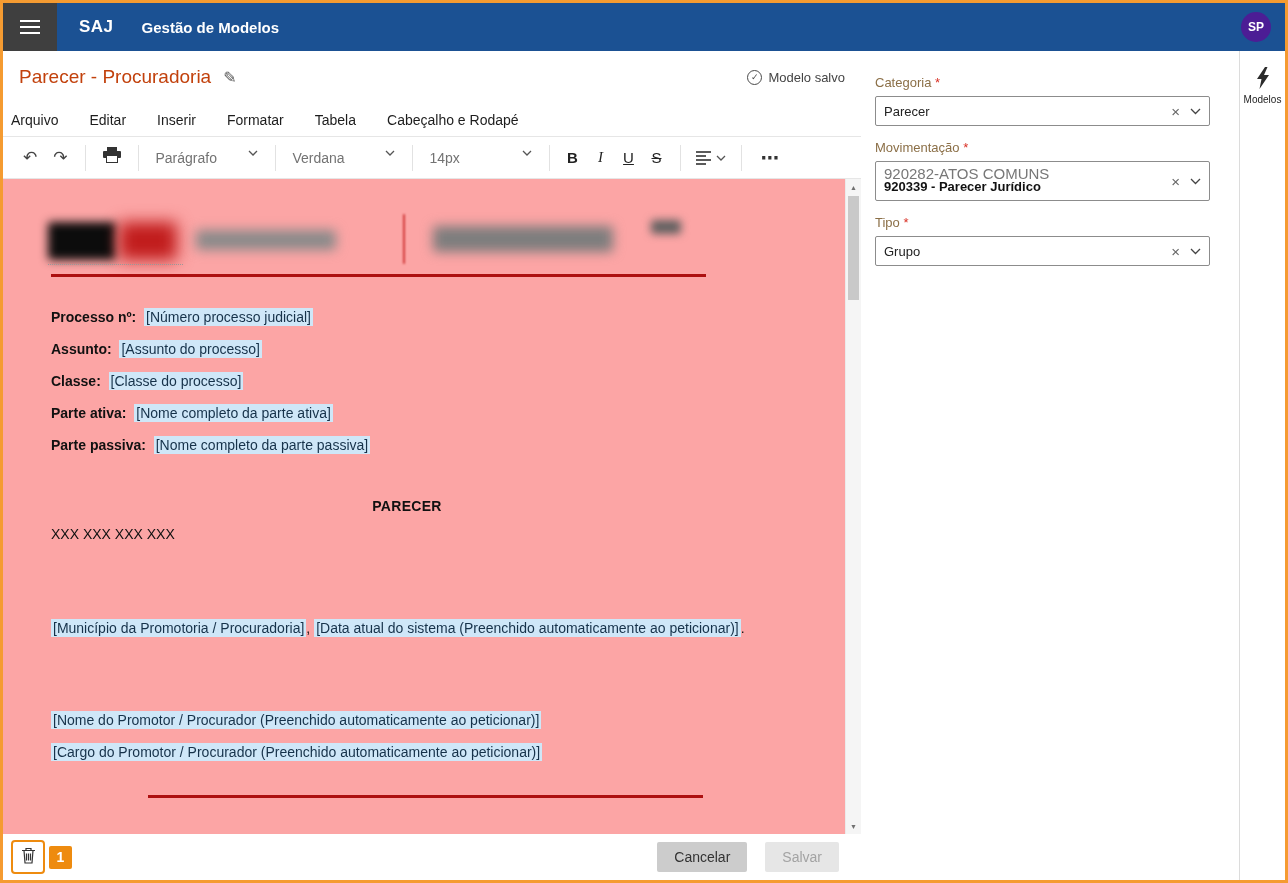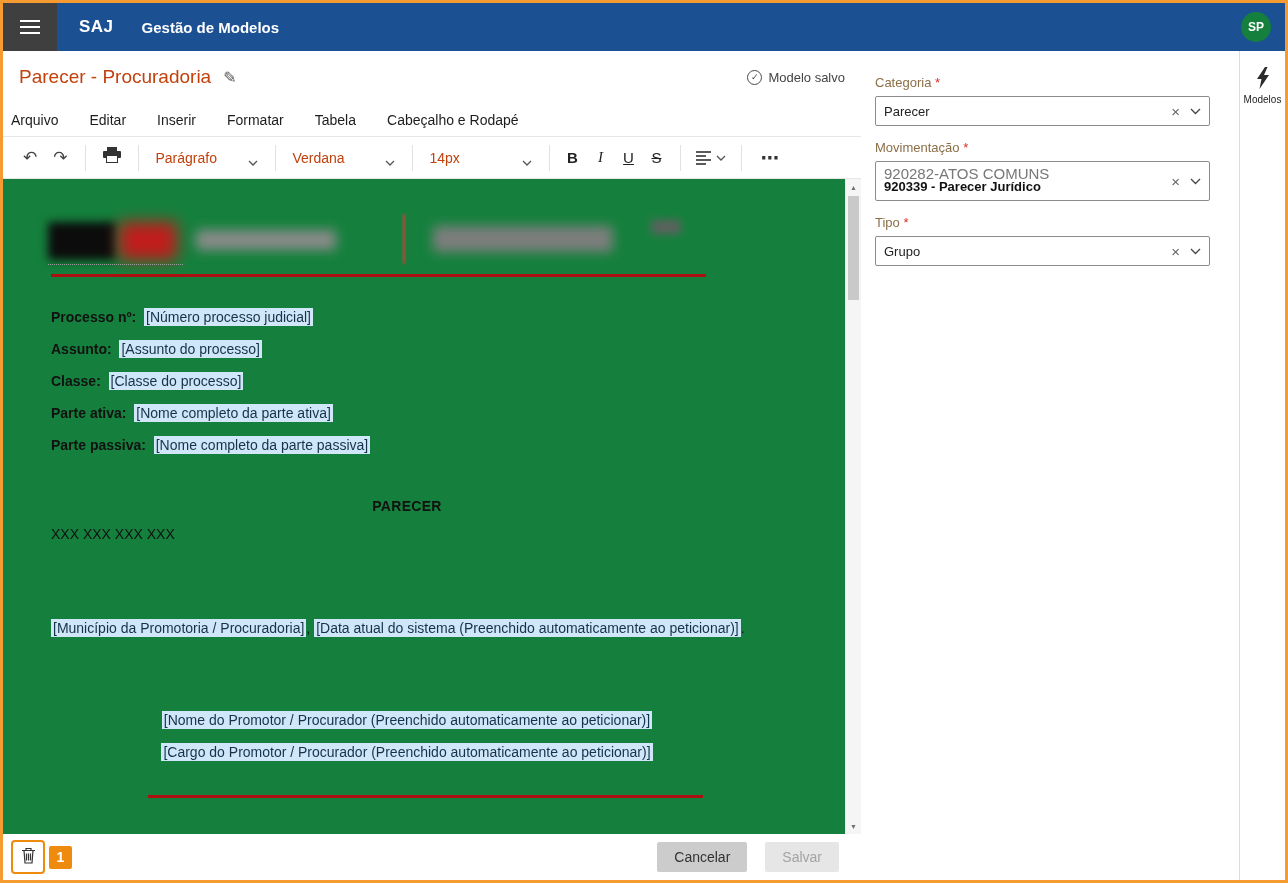--- a/index.html
+++ b/index.html
@@ -12,7 +12,7 @@
   .hamburger i { display:block; width:20px; height:2px; background:#fff; }
   .brand { color:#fff; font-weight:bold; font-size:17px; margin-left:22px; letter-spacing:.5px; }
   .app-title { color:#fff; font-weight:bold; font-size:15px; margin-left:28px; }
-  .avatar { margin-left:auto; margin-right:14px; width:30px; height:30px; border-radius:50%; background:#15803d; color:#fff; font-size:12px; font-weight:bold; display:flex; align-items:center; justify-content:center; }
+  .avatar { margin-left:auto; margin-right:14px; width:30px; height:30px; border-radius:50%; background:#4c1d95; color:#fff; font-size:12px; font-weight:bold; display:flex; align-items:center; justify-content:center; }
 
   
   .content { flex:1; display:flex; min-height:0; }

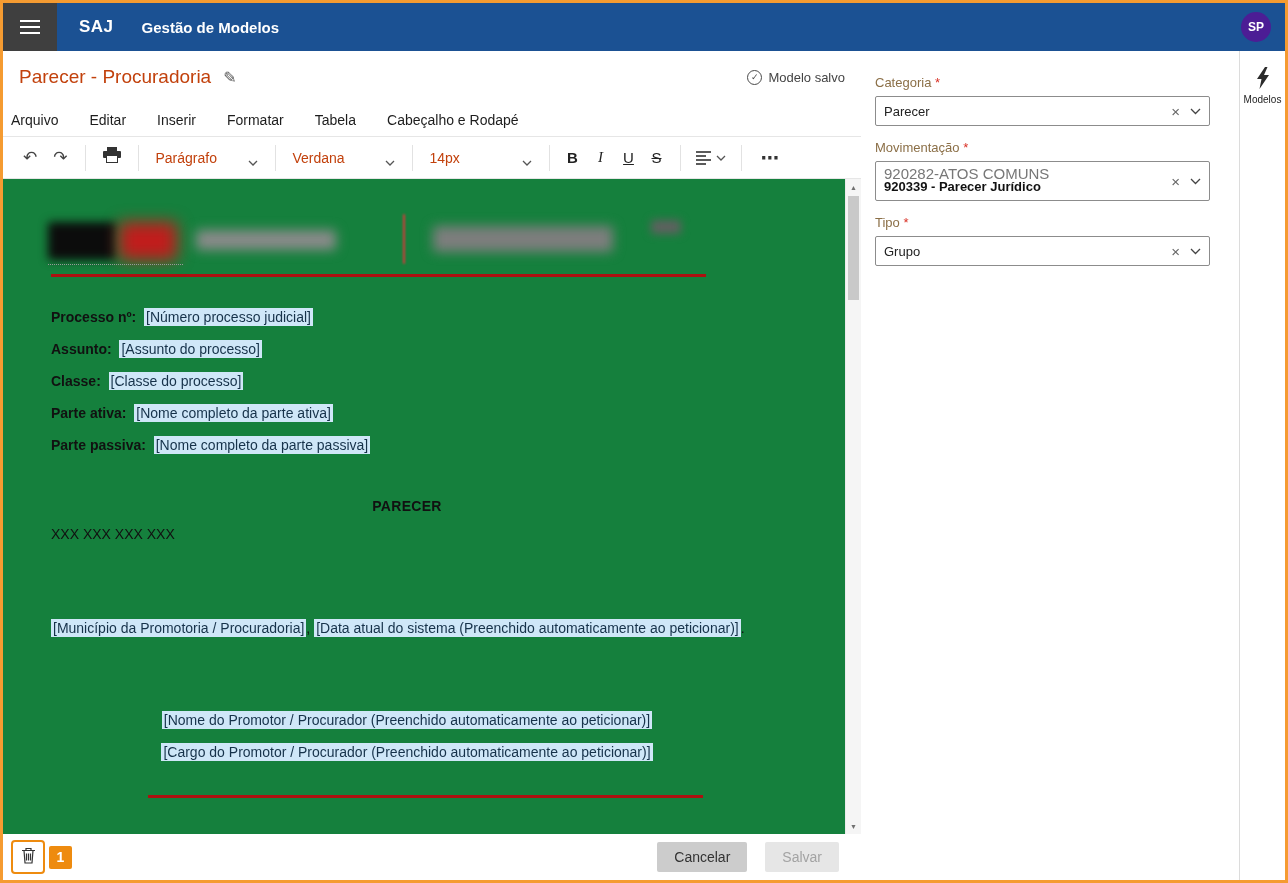--- a/index.html
+++ b/index.html
@@ -30,7 +30,7 @@
   .toolbar { height:42px; display:flex; align-items:center; padding:0 12px; border-bottom:1px solid #e6e6e6; color:#333; }
   .tb-btn { padding:2px 8px; font-size:17px; color:#444; cursor:pointer; }
   .sep { width:1px; height:26px; background:#e2e2e2; margin:0 9px; }
-  .tb-select { display:flex; align-items:flex-end; justify-content:space-between; width:118px; padding:0 8px; font-size:14px; color:#c2410c; cursor:pointer; }
+  .tb-select { display:flex; align-items:flex-start; justify-content:space-between; width:118px; padding:0 8px; font-size:14px; color:#737373; cursor:pointer; }
   .fmt { width:28px; text-align:center; font-size:15px; color:#222; cursor:pointer; }
   .fmt.b { font-weight:700; }
   .fmt.i { font-style:italic; font-family:"Liberation Serif",serif; }

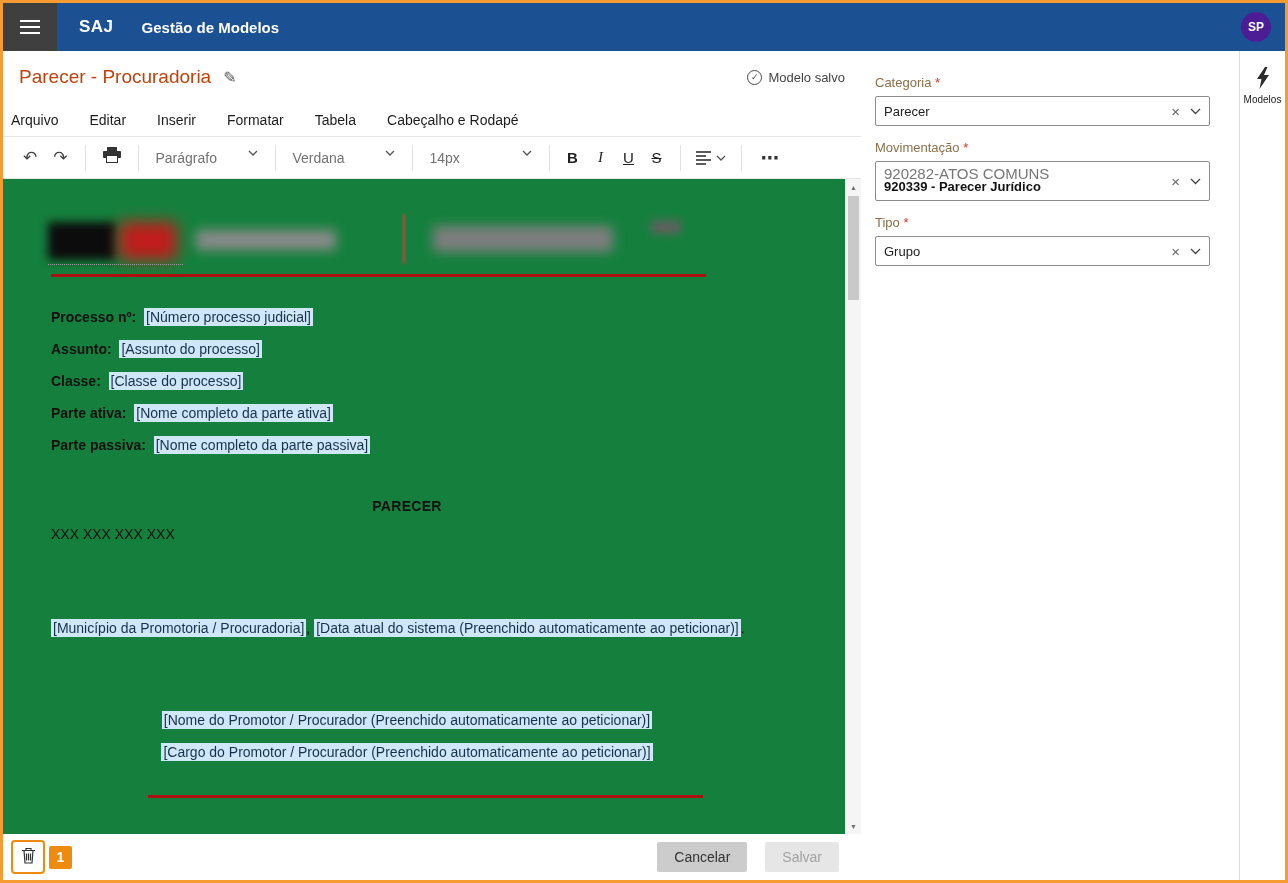--- a/index.html
+++ b/index.html
@@ -40,7 +40,7 @@
   .more-btn { font-size:18px; font-weight:bold; color:#333; padding:0 10px; cursor:pointer; }
 
   
-  .editor { position:relative; flex:1; min-height:0; overflow:hidden; background:#15803d;padding-left:12px; }
+  .editor { position:relative; flex:1; min-height:0; overflow:hidden; background:#fca5a5;padding-left:12px; }
   .doc { position:absolute; left:0; top:0; right:16px; bottom:0; padding:25px 0 0 48px; cursor:text; }
   .doc-inner { width:712px; font-size:14px; color:#111; }
 

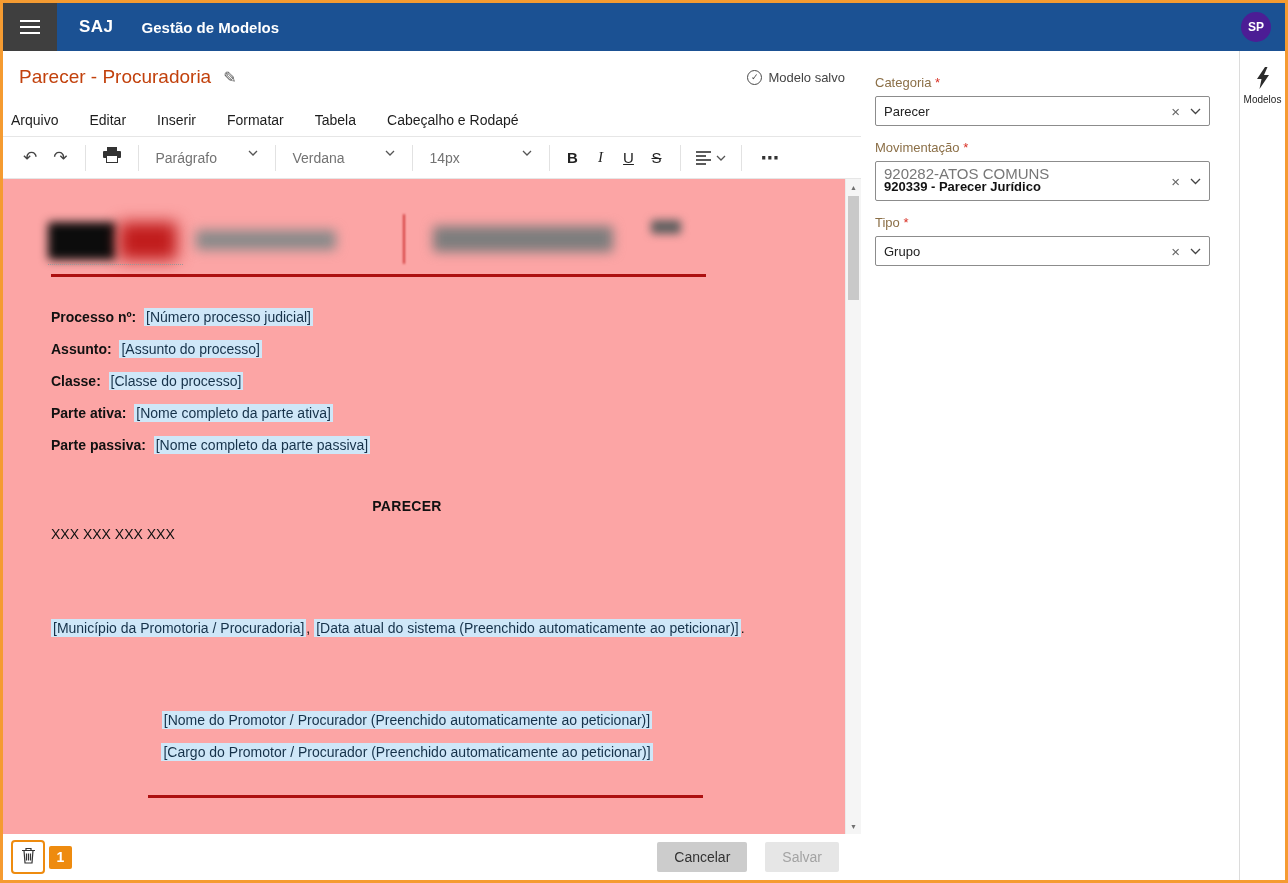--- a/index.html
+++ b/index.html
@@ -65,7 +65,7 @@
   .doc-heading { text-align:center; font-weight:bold; margin-top:42px; letter-spacing:.3px; }
   .doc-number { margin-top:12px; }
   .doc-paragraph { margin-top:75px; line-height:23px; }
-  .doc-sign { text-align:center; margin-top:70px; line-height:21px; }
+  .doc-sign { margin-top:70px; line-height:21px; }
   .doc-sign2 { text-align:center; margin-top:11px; line-height:21px; }
 
   .scrollbar { position:absolute; right:0; top:0; bottom:0; width:16px; background:#f5f5f5; border-left:1px solid #ebebeb; }

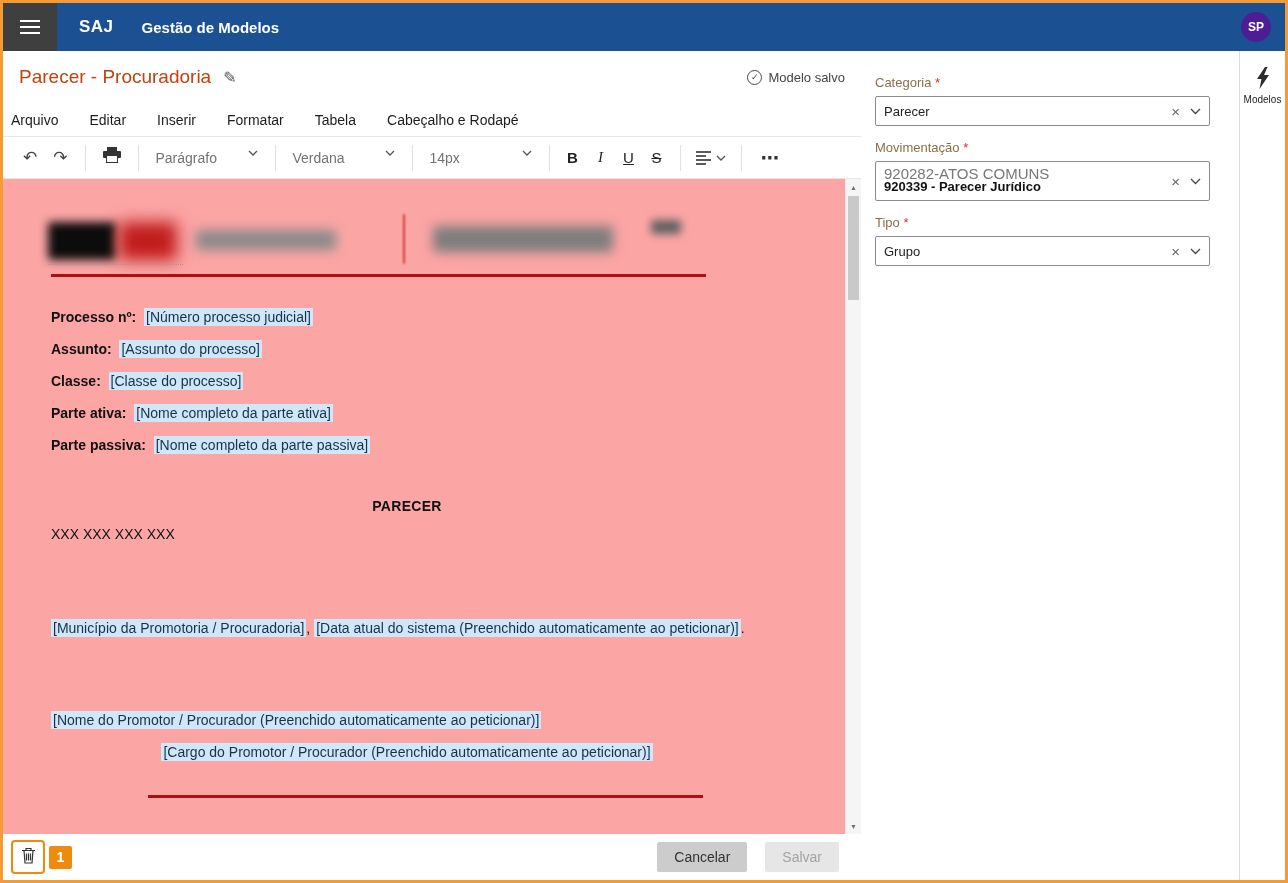--- a/index.html
+++ b/index.html
@@ -66,7 +66,7 @@
   .doc-number { margin-top:12px; }
   .doc-paragraph { margin-top:75px; line-height:23px; }
   .doc-sign { margin-top:70px; line-height:21px; }
-  .doc-sign2 { text-align:center; margin-top:11px; line-height:21px; }
+  .doc-sign2 { margin-top:11px; line-height:21px; }
 
   .scrollbar { position:absolute; right:0; top:0; bottom:0; width:16px; background:#f5f5f5; border-left:1px solid #ebebeb; }
   .sb-arrow { height:16px; display:flex; align-items:center; justify-content:center; font-size:7px; color:#707070; cursor:pointer; }

